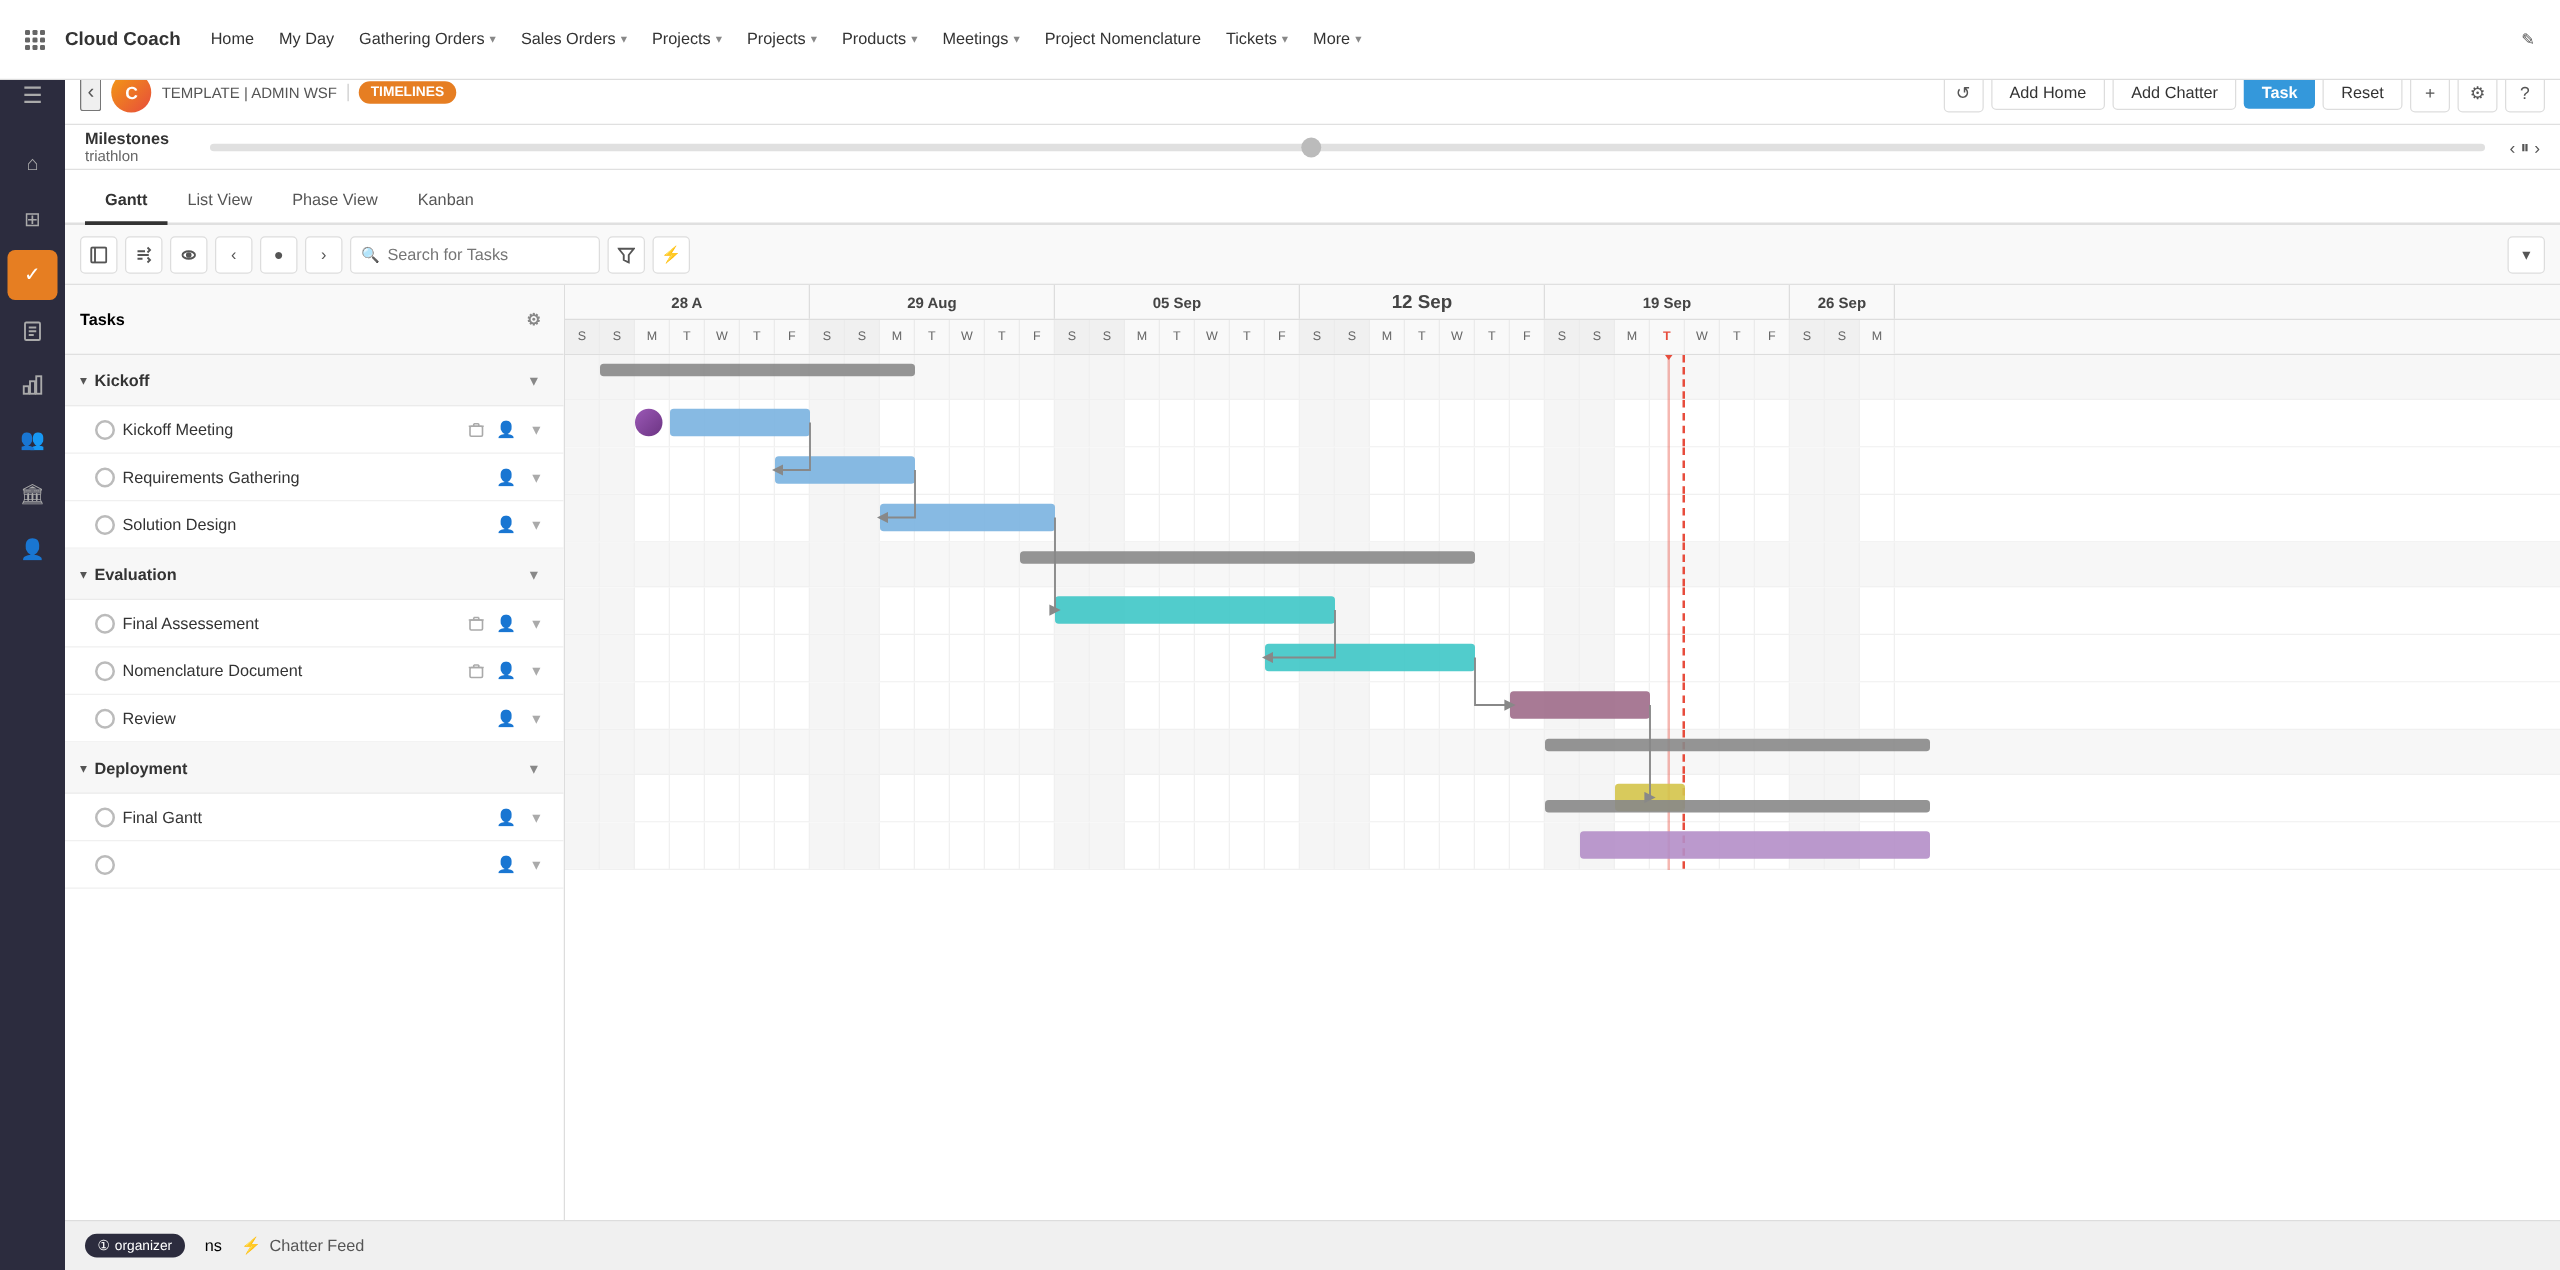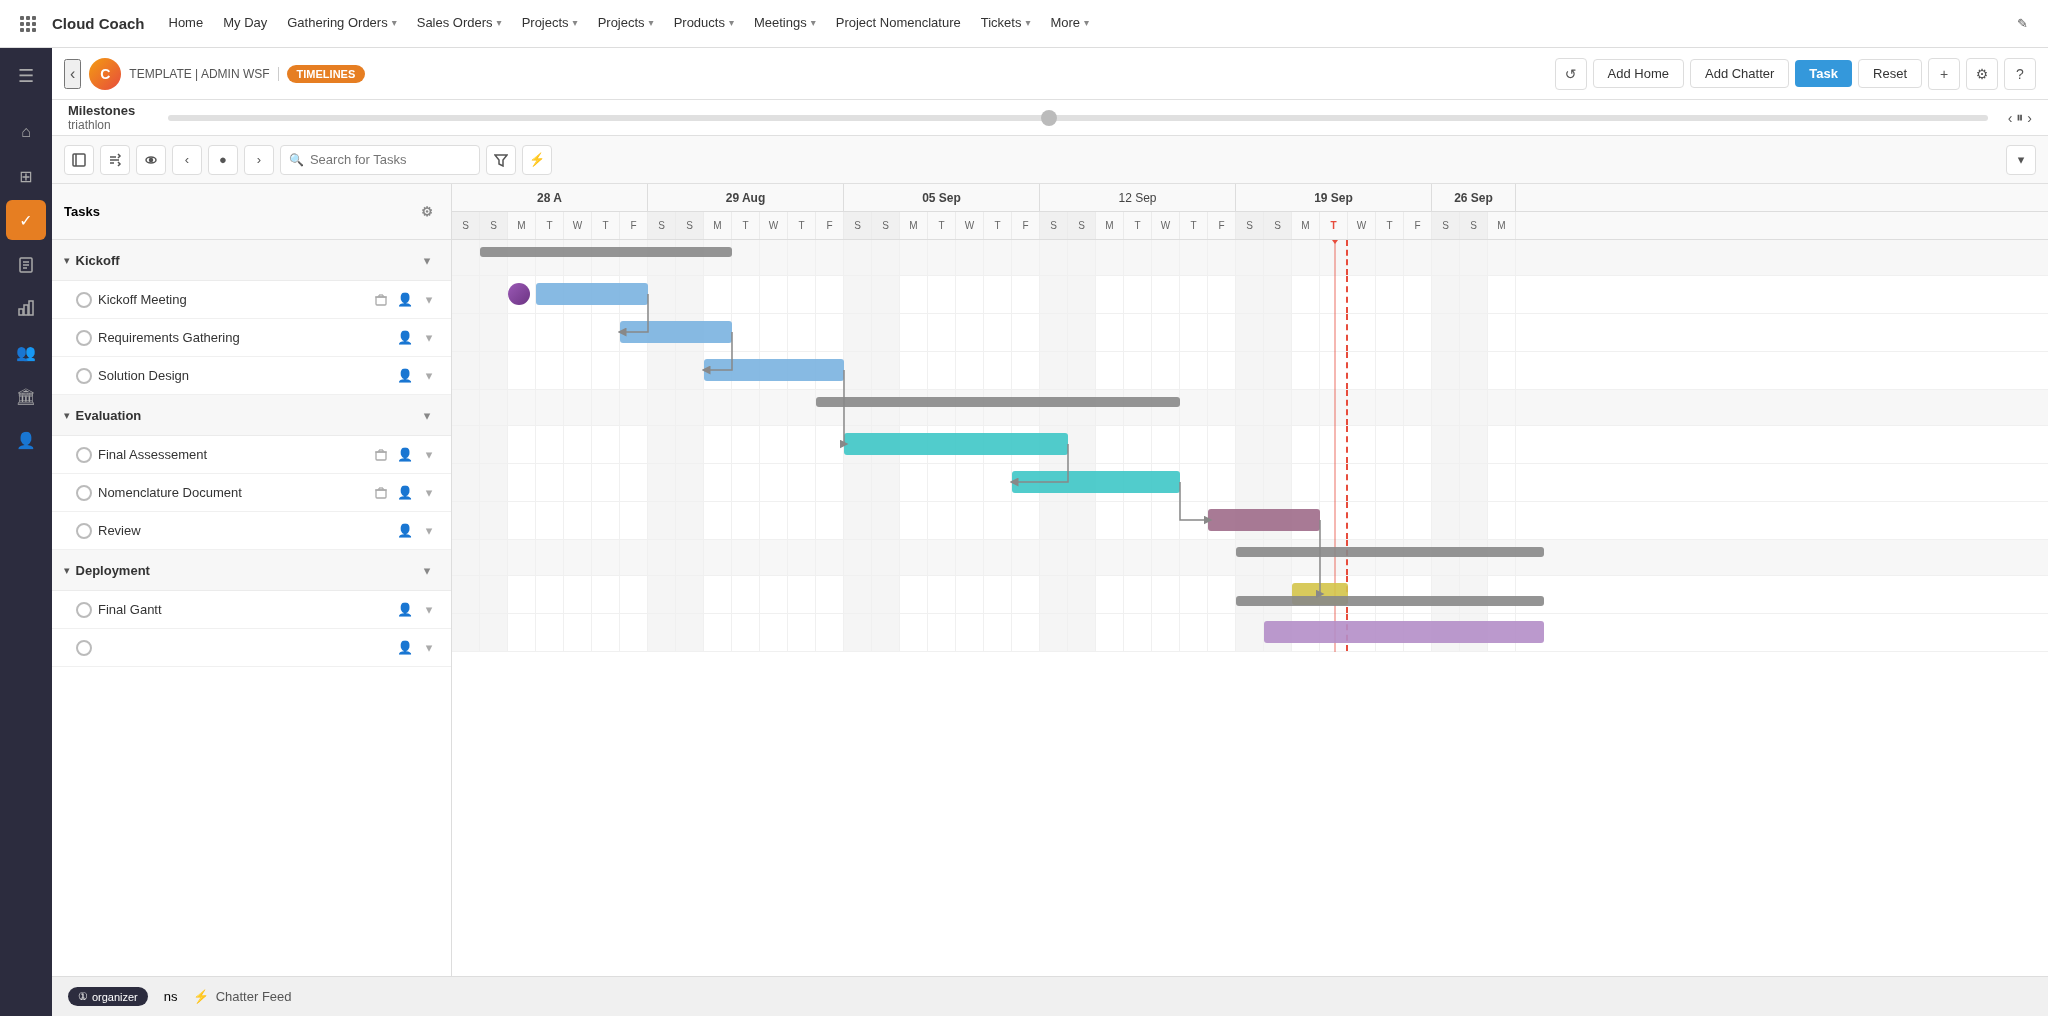--- a/index.html
+++ b/index.html
@@ -7,7 +7,7 @@
 
     
     .top-nav {
-      height: 48px;
+      height: 64px;
       background: #fff;
       border-bottom: 1px solid #ddd;
       display: flex;

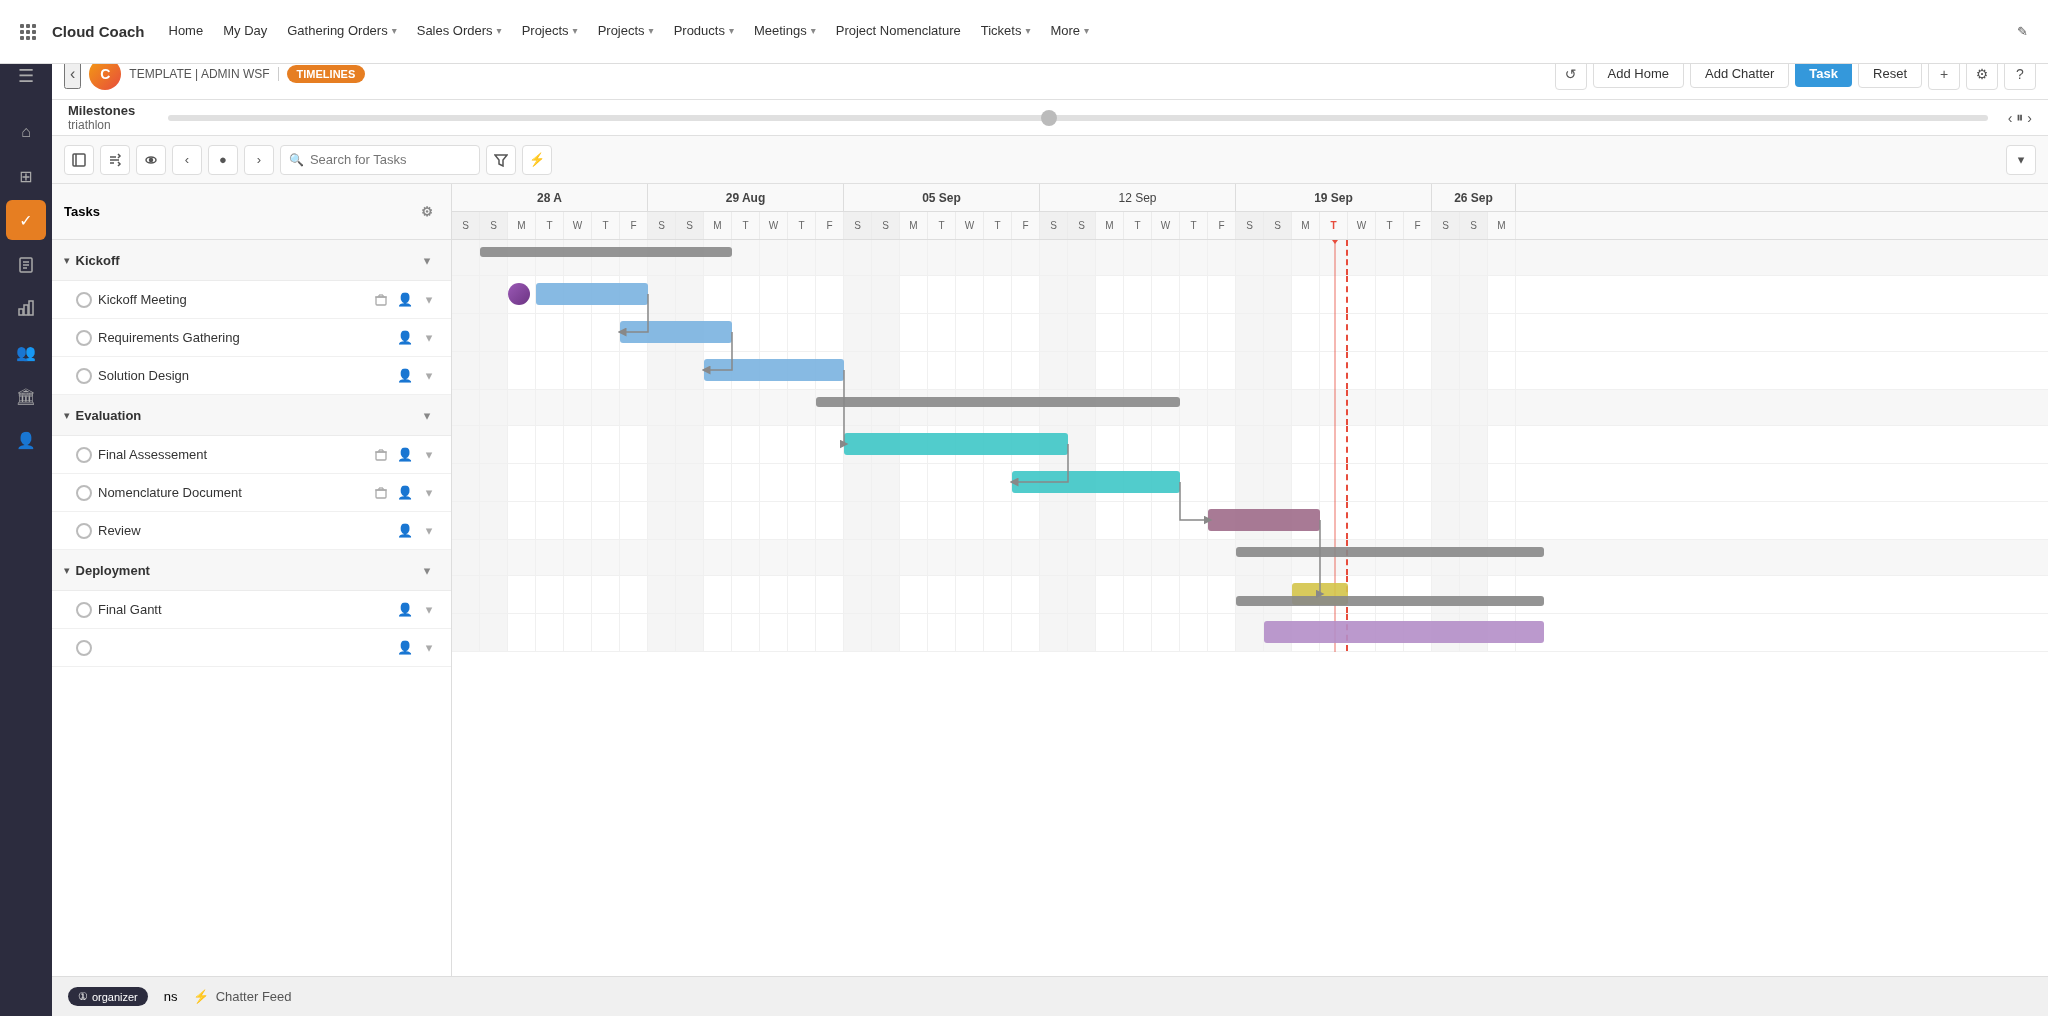--- a/index.html
+++ b/index.html
@@ -449,6 +449,12 @@
     </div>
   </div>
 
+  <div class="view-tabs">
+    <div class="view-tab active">Gantt</div>
+    <div class="view-tab">List View</div>
+    <div class="view-tab">Phase View</div>
+    <div class="view-tab">Kanban</div>
+  </div>
 
   <div class="toolbar">
     <div class="toolbar-btn">

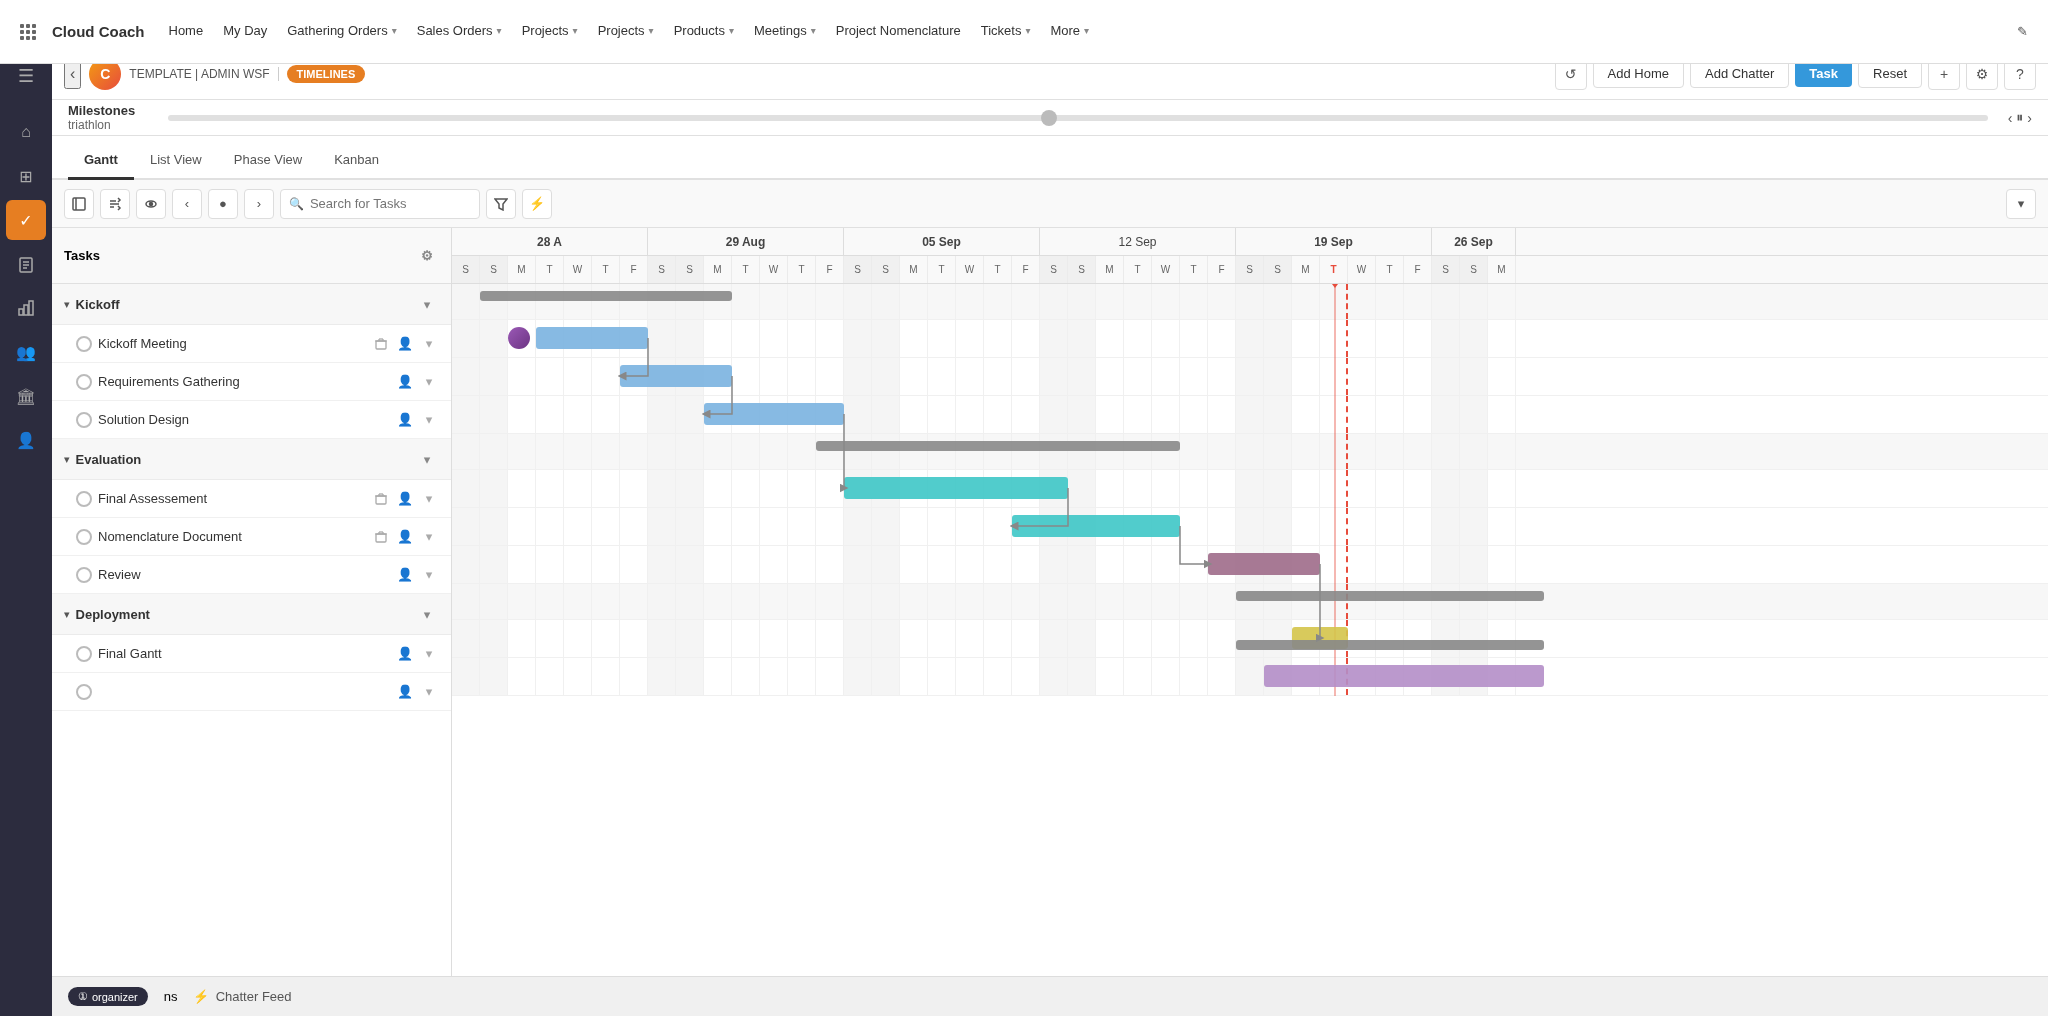--- a/index.html
+++ b/index.html
@@ -618,7 +618,7 @@
             <div style="width:196px; min-width:196px; display:flex; align-items:center; justify-content:center; border-right:1px solid #ddd; font-size:12px; font-weight:600; color:#444;">28 A</div>
             <div style="width:196px; min-width:196px; display:flex; align-items:center; justify-content:center; border-right:1px solid #ddd; font-size:12px; font-weight:600; color:#444;">29 Aug</div>
             <div style="width:196px; min-width:196px; display:flex; align-items:center; justify-content:center; border-right:1px solid #ddd; font-size:12px; font-weight:600; color:#444;">05 Sep</div>
-            <div style="width:196px; min-width:196px; display:flex; align-items:center; justify-content:center; border-right:1px solid #ddd; font-size:12px; font-weight:400; color:#444;">12 Sep</div>
+            <div style="width:196px; min-width:196px; display:flex; align-items:center; justify-content:center; border-right:1px solid #ddd; font-size:15px; font-weight:700; color:#444;">12 Sep</div>
             <div style="width:196px; min-width:196px; display:flex; align-items:center; justify-content:center; border-right:1px solid #ddd; font-size:12px; font-weight:600; color:#444;">19 Sep</div>
             <div style="width:84px; min-width:84px; display:flex; align-items:center; justify-content:center; border-right:1px solid #ddd; font-size:12px; font-weight:600; color:#444;">26 Sep</div>
           </div>

